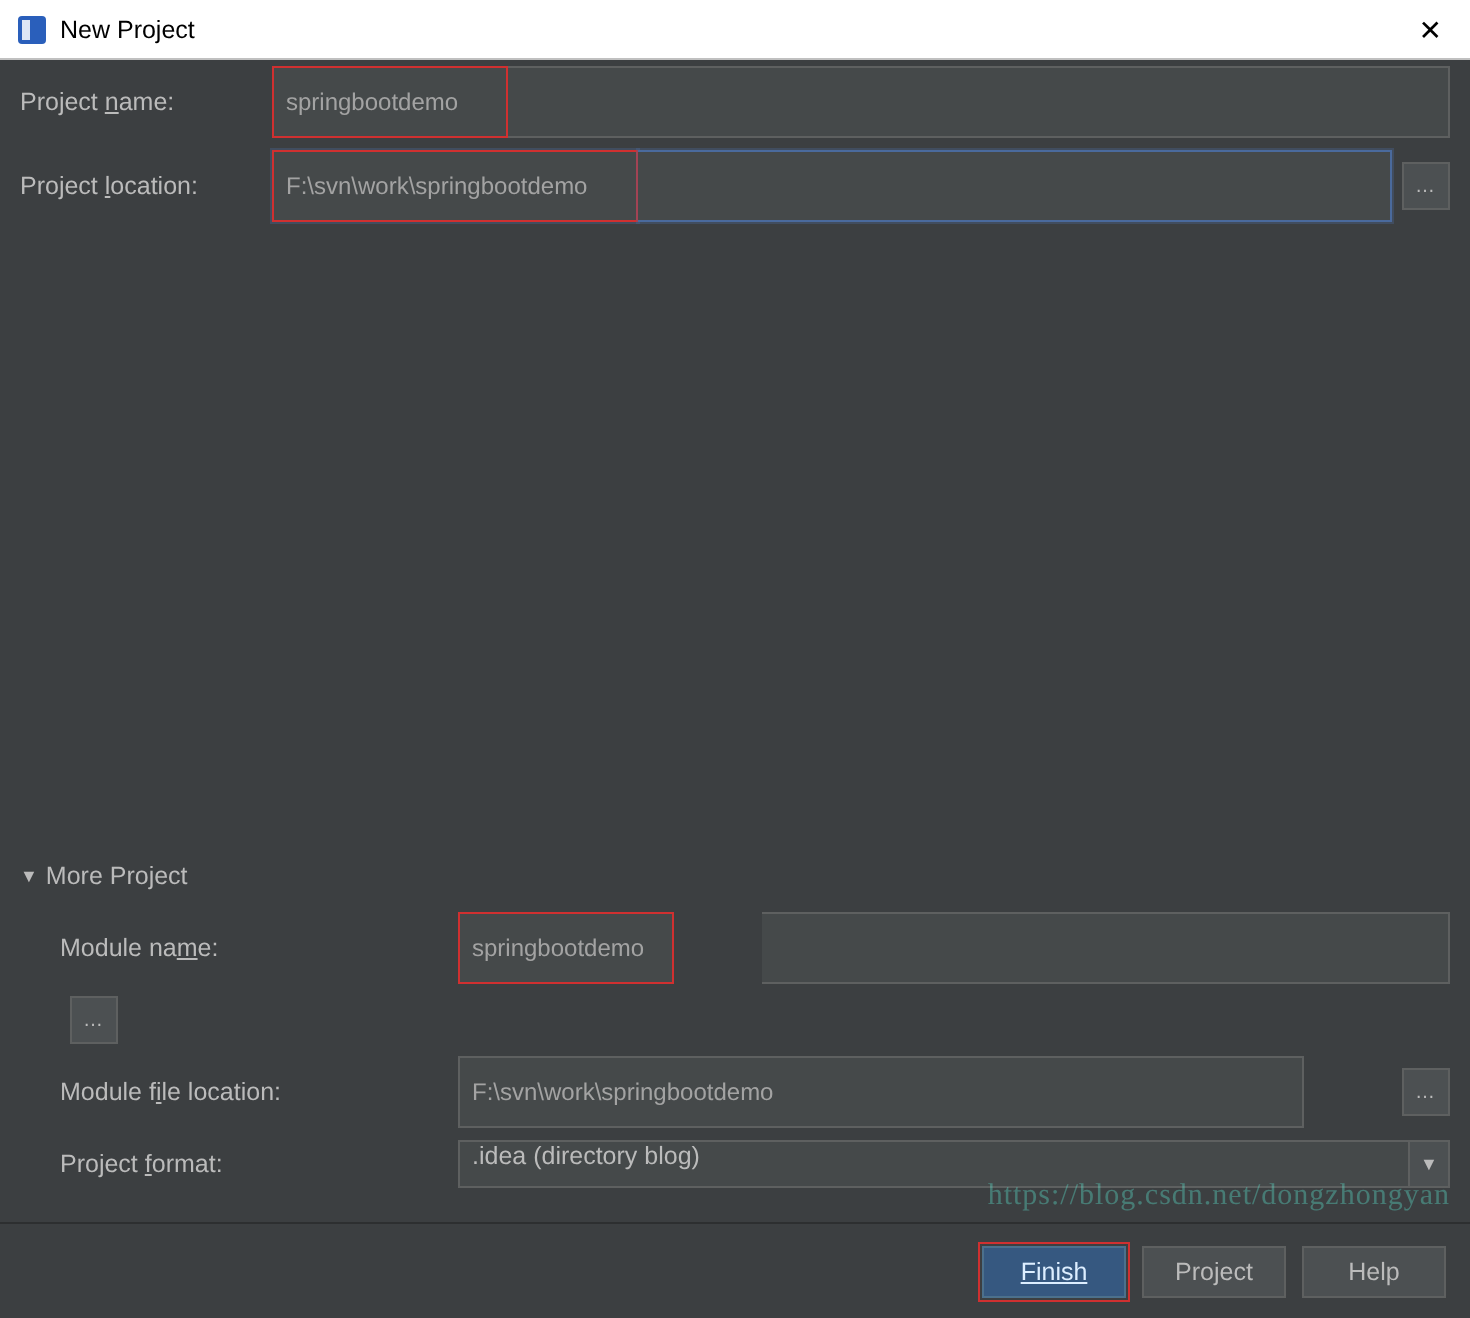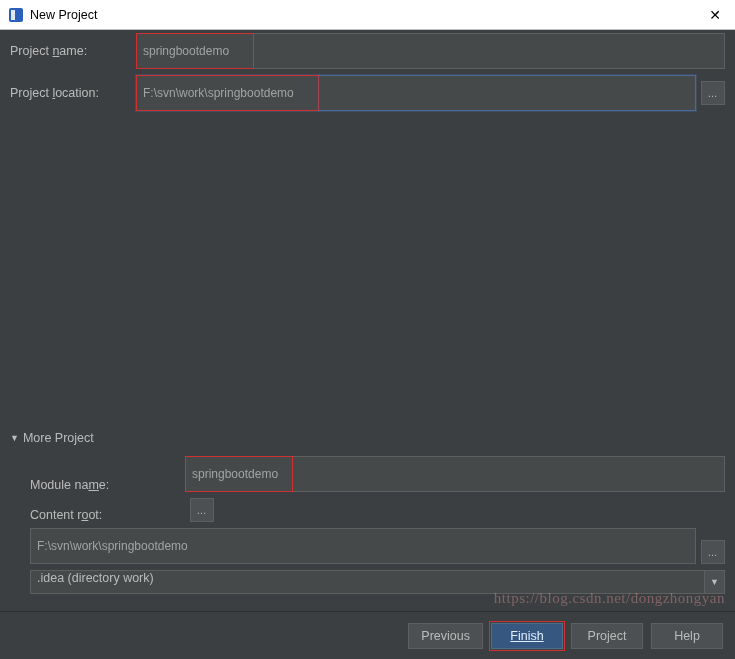--- a/index.html
+++ b/index.html
@@ -41,7 +41,7 @@
     cursor: default;
   }
   .triangle { font-size: 9px; color:#bbbbbb; }
-  .more-row { display:flex; align-items:flex-end; padding:3px 0 3px 20px; }
+  .more-row { display:flex; align-items:center; padding:3px 0 3px 20px;gap:44px; }
   .more-label { width: 155px; color:#bbbbbb; }
   .select-wrap {
     flex:1; position:relative; display:flex;

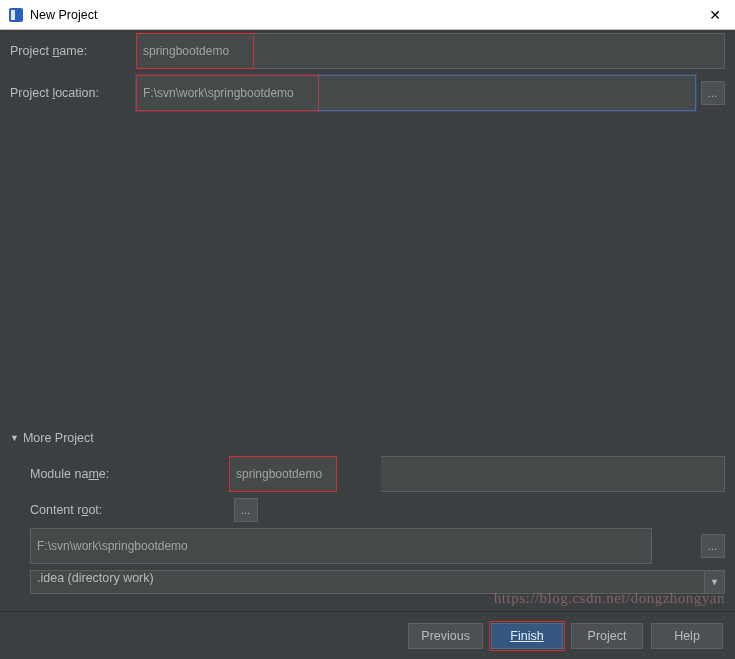--- a/index.html
+++ b/index.html
@@ -120,7 +120,6 @@
     </div>
 
     <div class="more-row">
-      <div class="more-label">Content r<u>o</u>ot:</div>
       <div class="browse-btn">…</div>
     </div>
 

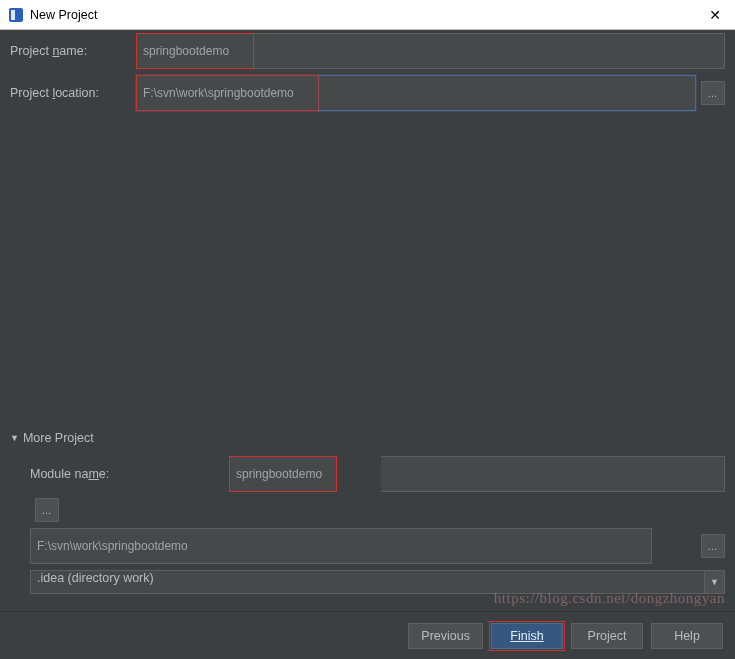--- a/index.html
+++ b/index.html
@@ -124,6 +124,7 @@
     </div>
 
     <div class="more-row">
+      <div class="more-label">Module f<u>i</u>le location:</div>
       <input class="input" value="F:\svn\work\springbootdemo" style="">
       <div class="browse-btn">…</div>
     </div>

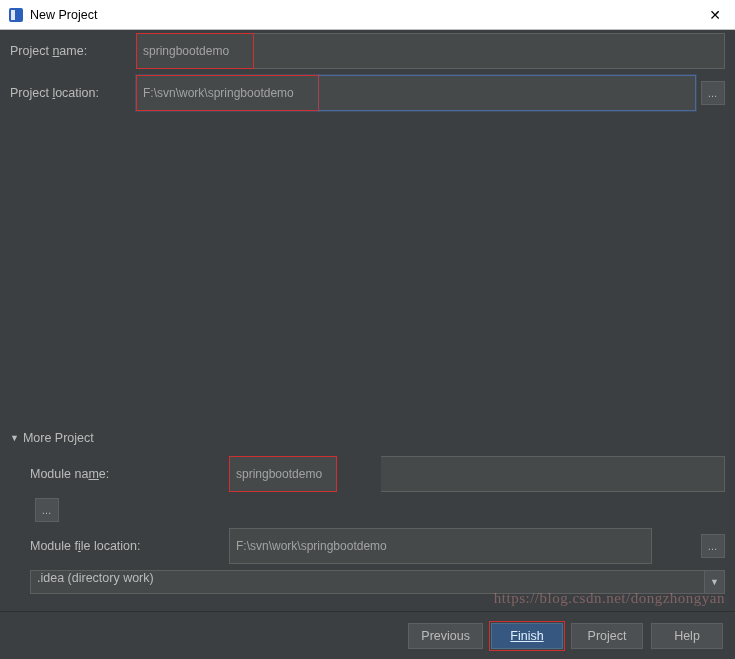--- a/index.html
+++ b/index.html
@@ -130,6 +130,7 @@
     </div>
 
     <div class="more-row">
+      <div class="more-label">Project <u>f</u>ormat:</div>
       <div class="select-wrap">
         <div class="select-input">.idea (directory work)</div>
         <div class="select-arrow">▼</div>

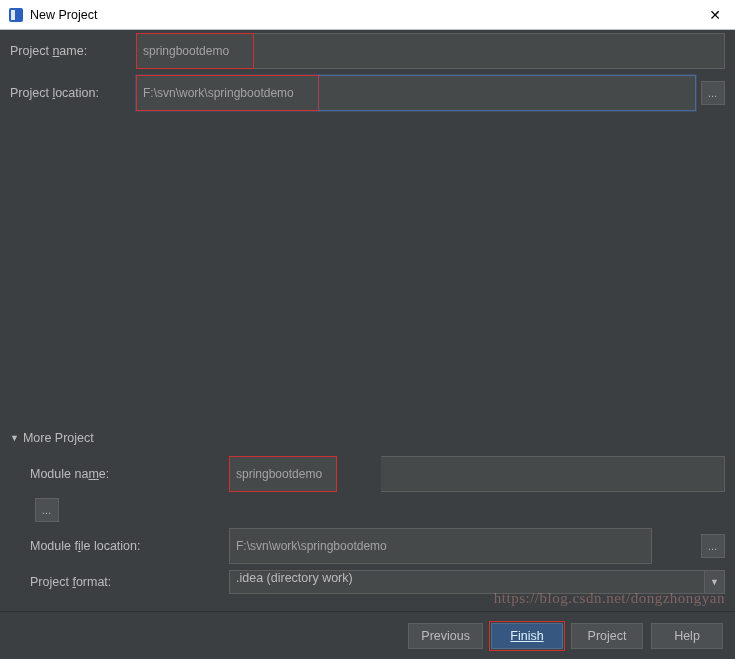--- a/index.html
+++ b/index.html
@@ -132,7 +132,7 @@
     <div class="more-row">
       <div class="more-label">Project <u>f</u>ormat:</div>
       <div class="select-wrap">
-        <div class="select-input">.idea (directory work)</div>
+        <div class="select-input">.idea (directory blog)</div>
         <div class="select-arrow">▼</div>
       </div>
     </div>

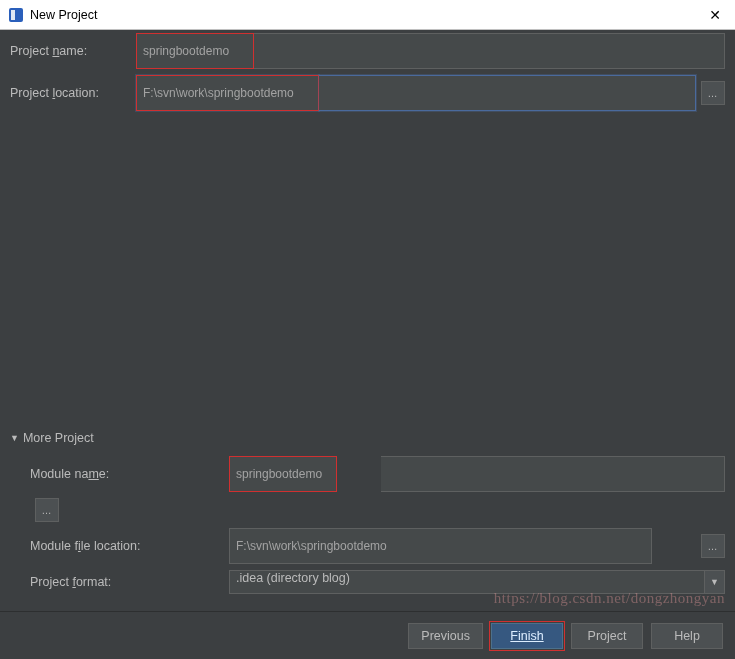--- a/index.html
+++ b/index.html
@@ -67,7 +67,7 @@
   .btn.primary { background:#365880; border:1px solid #4c708c; color:#ddeeff; }
   .btn.primary.red-border { outline:1px solid #d03030; outline-offset:1px; }
   .watermark {
-    position:absolute; right:10px; bottom:52px; color:#fca5a5; opacity:0.35;
+    position:absolute; right:10px; bottom:52px; color:#5eead4; opacity:0.35;
     font-size:15px; letter-spacing:0.5px; pointer-events:none;
     font-family: Georgia, serif;
   }

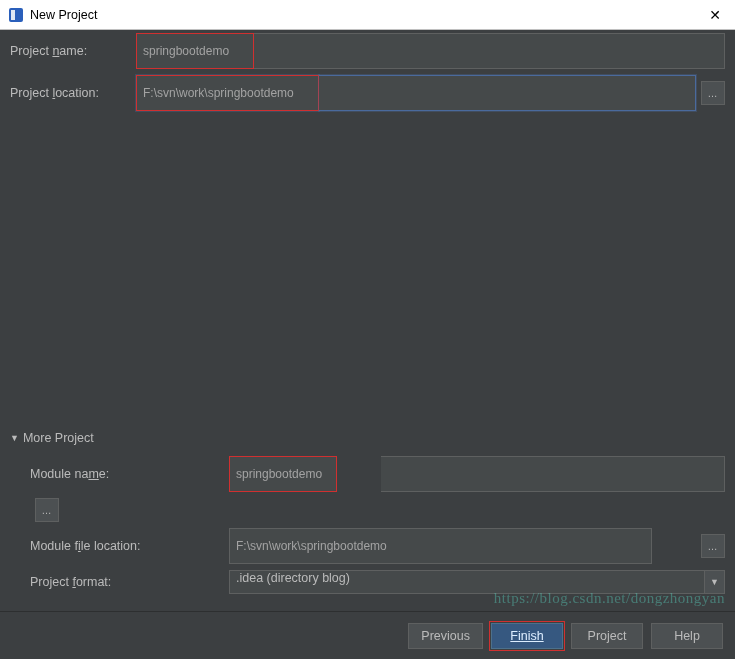--- a/index.html
+++ b/index.html
@@ -141,9 +141,6 @@
   <div class="watermark">https://blog.csdn.net/dongzhongyan</div>
 
   <div class="button-bar">
-    <div class="btn">
-        <span>Previous</span>
-      </div>
     <div class="btn primary red-border">
         <u>Finish</u>
       </div>

